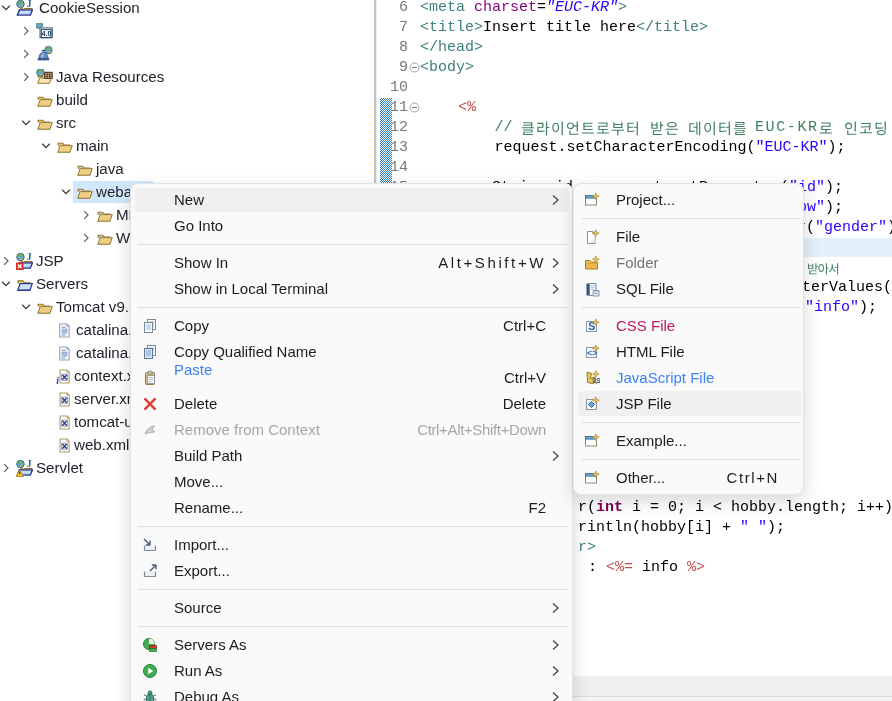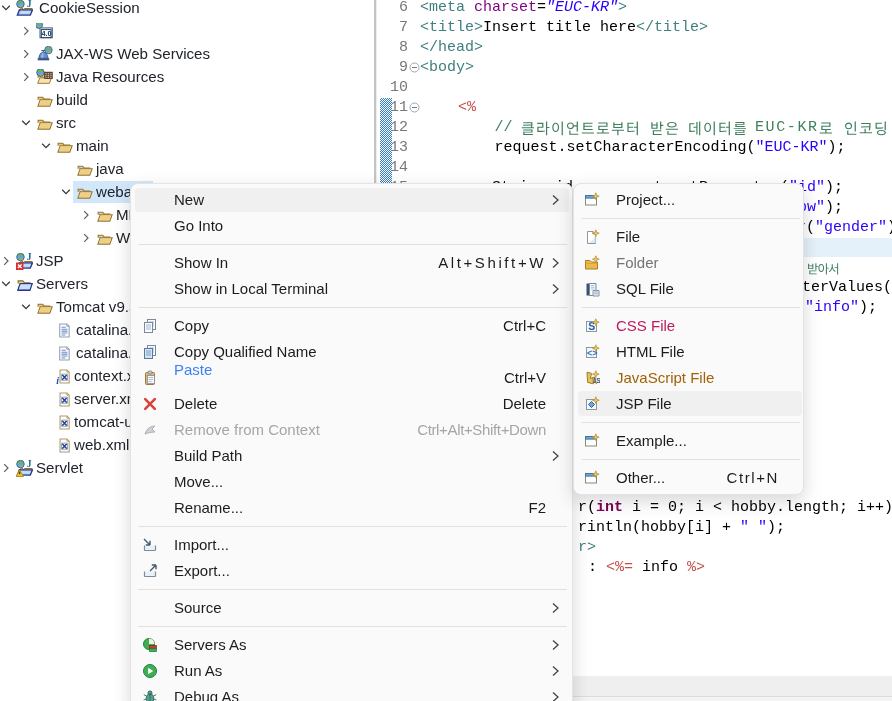--- a/index.html
+++ b/index.html
@@ -54,7 +54,6 @@
         <circle cx="4.2" cy="3.8" r="3.55" fill="none" stroke="#2F6287" stroke-width="0.8"></circle>
       </g>
     </svg>
-<div class="tl" style="left:56px;top:44px">JAX-WS Web Services</div>
 <svg style="position:absolute;left:21px;top:72px" width="10" height="10" viewBox="0 0 10 10">
       <path d="M3.2 1.2 L7 5 L3.2 8.8" fill="none" stroke="#606060" stroke-width="1.2"></path>
     </svg>

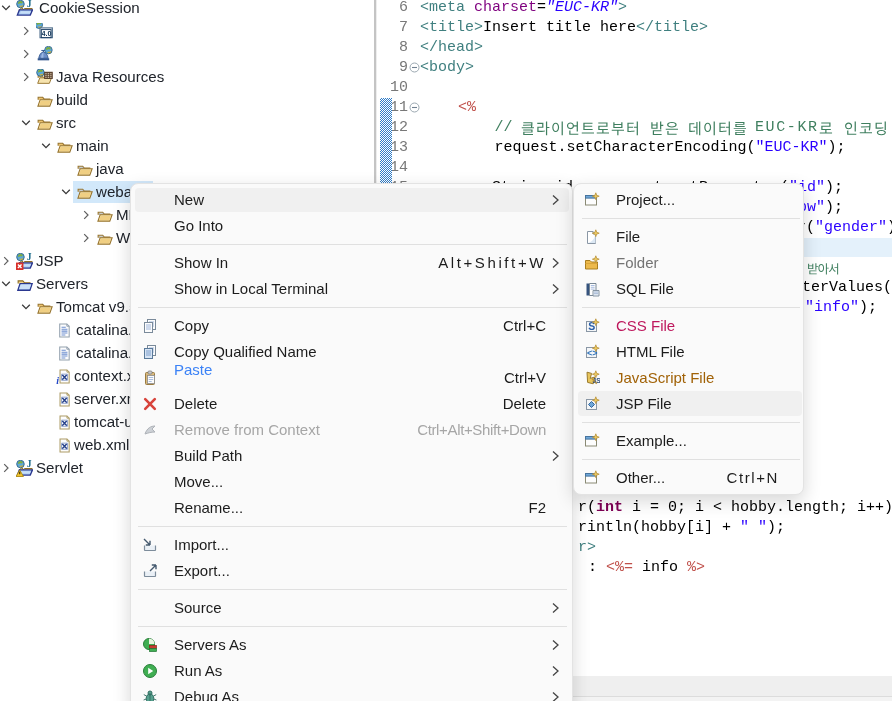--- a/index.html
+++ b/index.html
@@ -447,7 +447,7 @@
     <text x="8.6" y="13.2" font-family="Liberation Sans" font-size="6.5" font-weight="bold" fill="#35537D">JS</text>
     <path d="M11.8 0.8 L12.7 3.3 L15.2 4.2 L12.7 5.1 L11.8 7.6 L10.9 5.1 L8.4 4.2 L10.9 3.3 Z" fill="#EECB62" stroke="#B9923A" stroke-width="0.8"></path>
   </svg>
-<div class="mi" style="left:616px;top:369px;color:#a16207">JavaScript File</div>
+<div class="mi" style="left:616px;top:369px;color:#3b82f6">JavaScript File</div>
 <div style="position:absolute;left:578px;top:391px;width:224px;height:25px;background:#F0F0F0;border-radius:4px"></div>
 <svg style="position:absolute;left:584px;top:396px" width="16" height="16" viewBox="0 0 16 16">
     <rect x="2.5" y="3.5" width="10" height="10" fill="#F4F6F8" stroke="#8A97A5"></rect>

